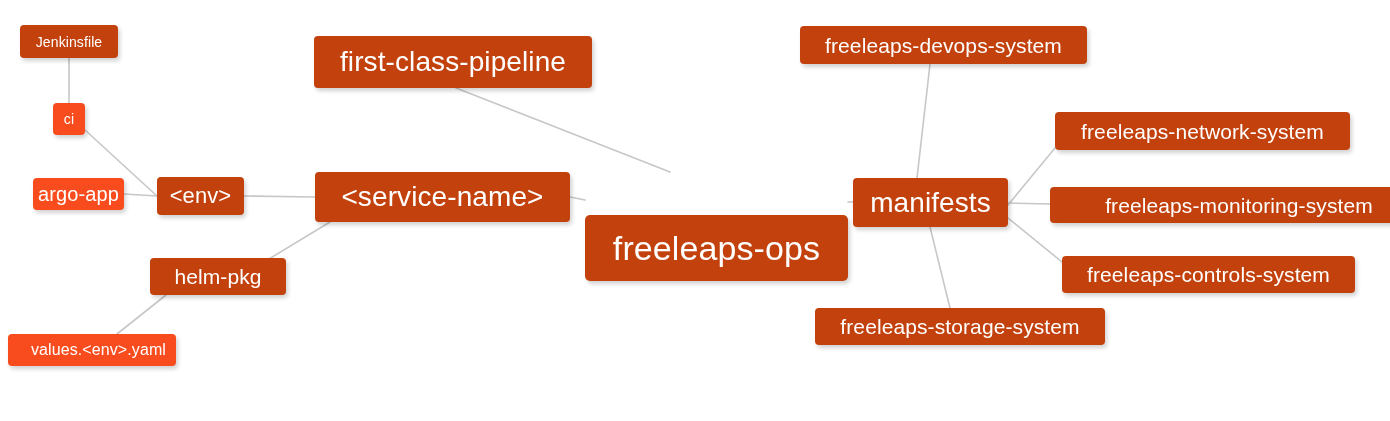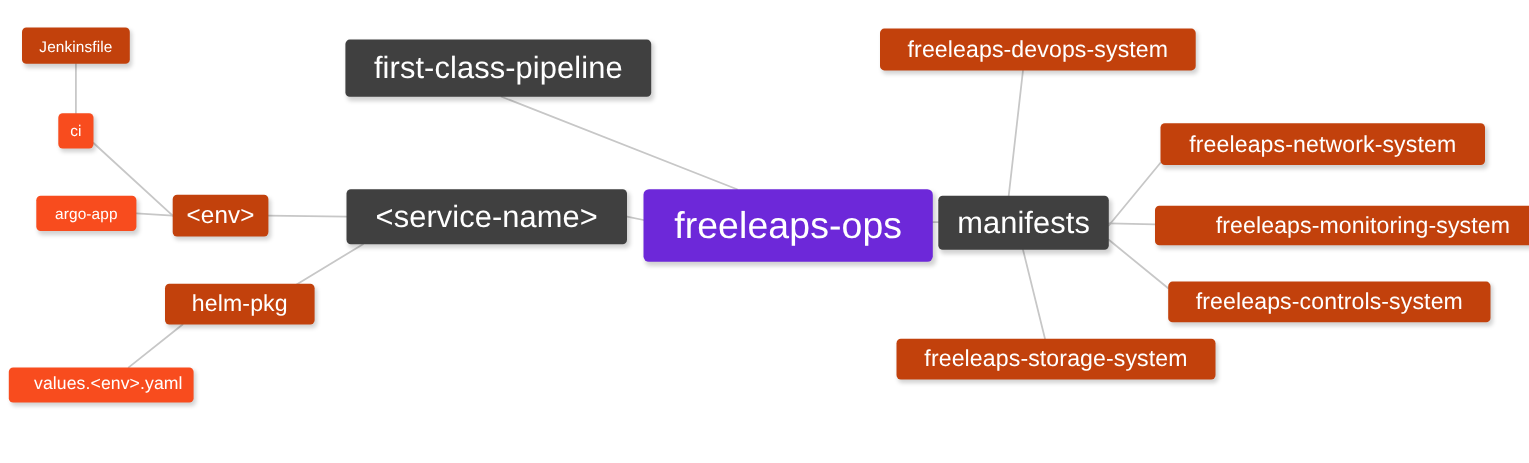--- a/index.html
+++ b/index.html
@@ -46,7 +46,7 @@
     font-size: 34px;
     border-radius: 5px;
   }
-  .n-blue   { background: #404040; }
+  .n-blue   { background: #c2410c; }
   .n-green  { background: #c2410c; }
   .n-orange { background: #c2410c; }
   .n-red    { background: #f84c1e; }

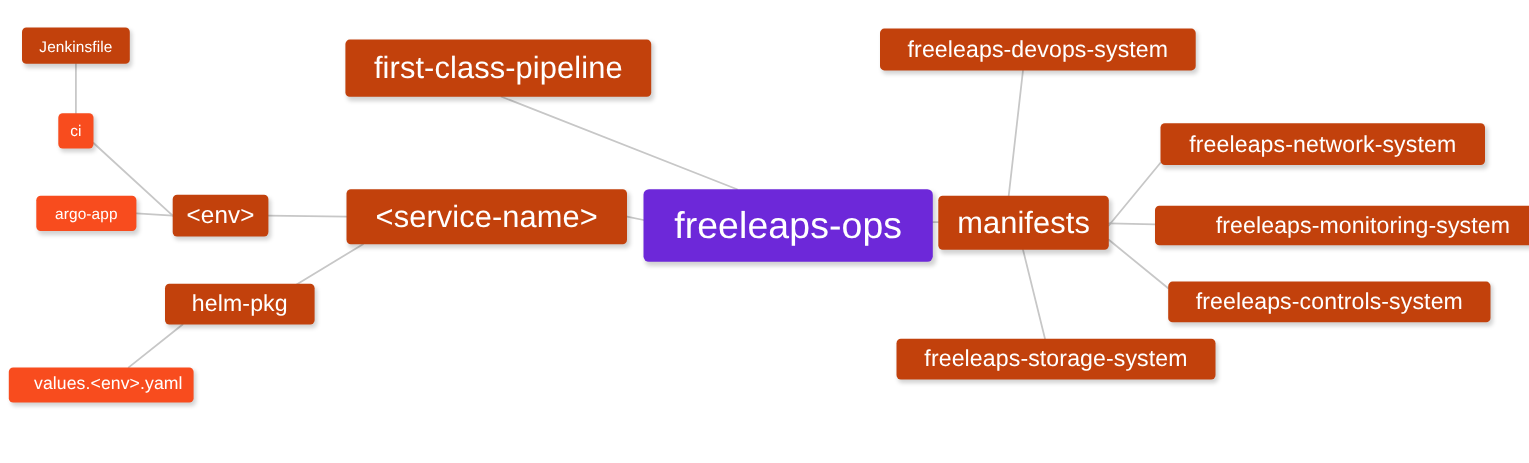--- a/index.html
+++ b/index.html
@@ -78,7 +78,7 @@
       <div class="node n-red" style="left: 53px; top: 103px; width: 32px; height: 32px; font-size: 14px;">
         <span>ci</span>
       </div>
-      <div class="node n-red" style="left: 33px; top: 178px; width: 91px; height: 32px; font-size: 14px;">
+      <div class="node n-red" style="left: 33px; top: 178px; width: 91px; height: 32px; font-size: 20px;">
         <span>argo-app</span>
       </div>
       <div class="node n-green" style="left: 157px; top: 177px; width: 87px; height: 38px; font-size: 22px;">

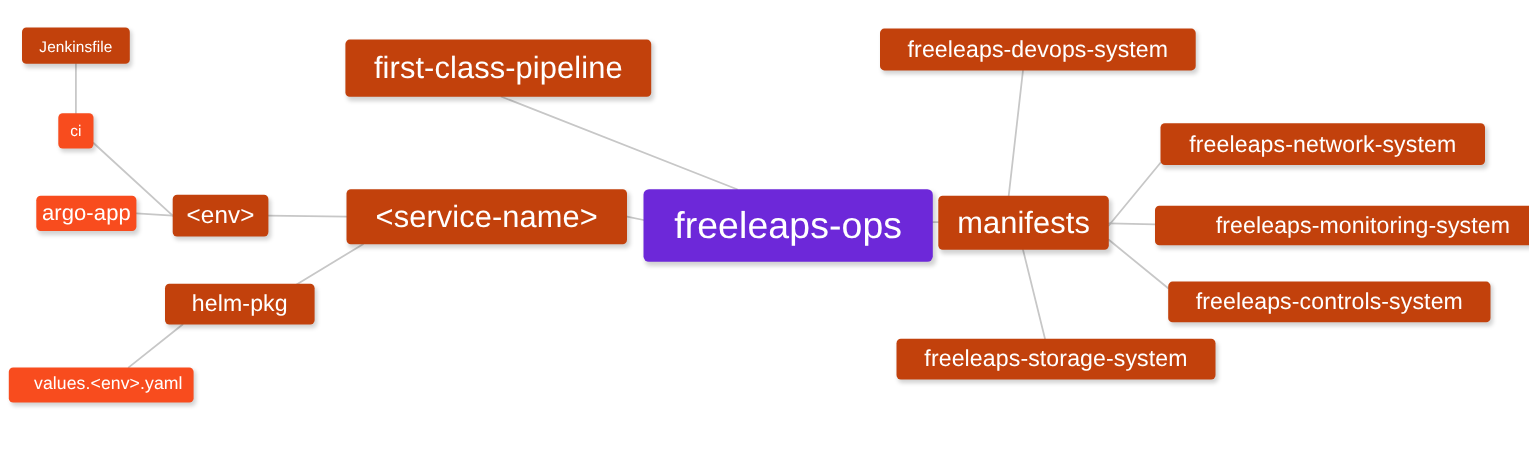--- a/index.html
+++ b/index.html
@@ -42,9 +42,10 @@
     letter-spacing: 0.1px;
   }
   .n-root {
-    background: #6d28d9;
+    background: #c2410c;
     font-size: 34px;
     border-radius: 5px;
+    margin-top: 43px;
   }
   .n-blue   { background: #c2410c; }
   .n-green  { background: #c2410c; }

